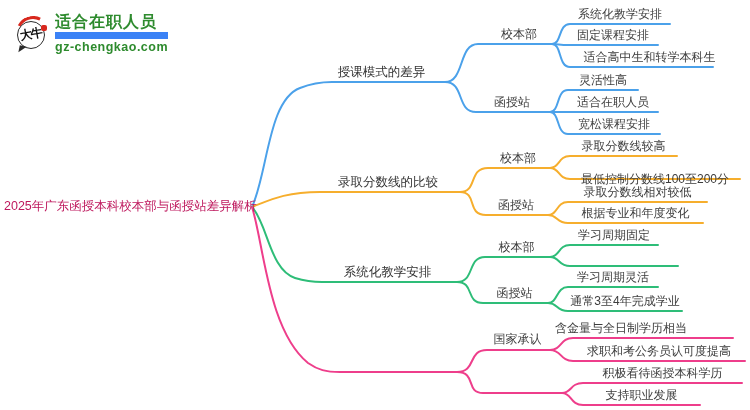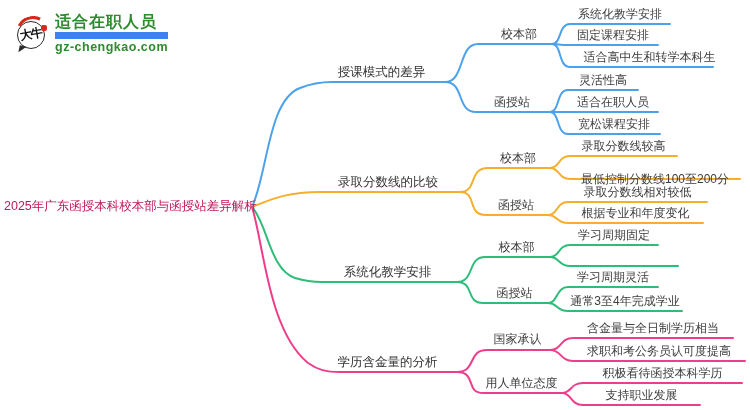--- a/index.html
+++ b/index.html
@@ -146,7 +146,7 @@
   <div class="mm-text branch-label" style="left:318px;top:354px;width:139px;">学历含金量的分析</div>
   <div class="mm-text sub-label" style="left:485px;top:332px;width:65px;font-family:Liberation Mono, monospace;">国家承认</div>
   <div class="mm-text sub-label" style="left:481px;top:375px;width:81px;">用人单位态度</div>
-  <div class="mm-text leaf-label" style="left:573px;top:320px;width:160px;text-align:center;">含金量与全日制学历相当</div>
+  <div class="mm-text leaf-label" style="left:541px;top:320px;width:160px;text-align:center;">含金量与全日制学历相当</div>
   <div class="mm-text leaf-label" style="left:573px;top:343px;width:172px;">求职和考公务员认可度提高</div>
   <div class="mm-text leaf-label" style="left:583px;top:365px;width:159px;">积极看待函授本科学历</div>
   <div class="mm-text leaf-label" style="left:583px;top:387px;width:117px;">支持职业发展</div>

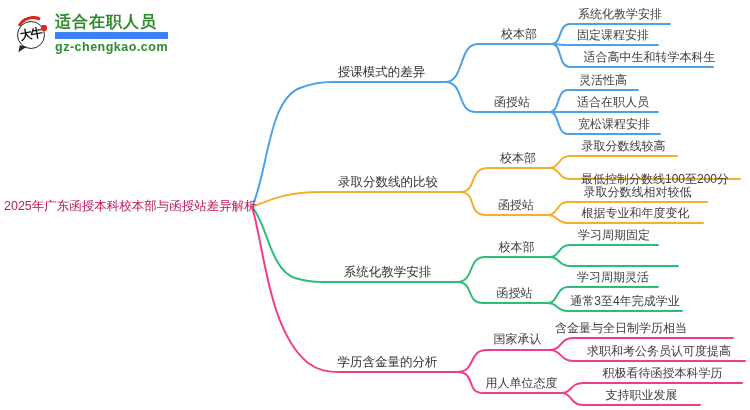--- a/index.html
+++ b/index.html
@@ -143,7 +143,6 @@
   <div class="mm-text leaf-label" style="left:568px;top:269px;width:90px;">学习周期灵活</div>
   <div class="mm-text leaf-label" style="left:568px;top:293px;width:114px;">通常3至4年完成学业</div>
 
-  <div class="mm-text branch-label" style="left:318px;top:354px;width:139px;">学历含金量的分析</div>
   <div class="mm-text sub-label" style="left:485px;top:332px;width:65px;font-family:Liberation Mono, monospace;">国家承认</div>
   <div class="mm-text sub-label" style="left:481px;top:375px;width:81px;">用人单位态度</div>
   <div class="mm-text leaf-label" style="left:541px;top:320px;width:160px;text-align:center;">含金量与全日制学历相当</div>

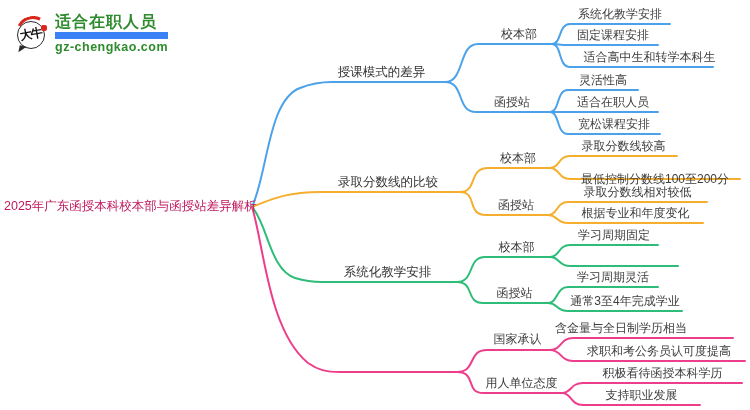--- a/index.html
+++ b/index.html
@@ -144,7 +144,6 @@
   <div class="mm-text leaf-label" style="left:568px;top:293px;width:114px;">通常3至4年完成学业</div>
 
   <div class="mm-text sub-label" style="left:485px;top:332px;width:65px;font-family:Liberation Mono, monospace;">国家承认</div>
-  <div class="mm-text sub-label" style="left:481px;top:375px;width:81px;">用人单位态度</div>
   <div class="mm-text leaf-label" style="left:541px;top:320px;width:160px;text-align:center;">含金量与全日制学历相当</div>
   <div class="mm-text leaf-label" style="left:573px;top:343px;width:172px;">求职和考公务员认可度提高</div>
   <div class="mm-text leaf-label" style="left:583px;top:365px;width:159px;">积极看待函授本科学历</div>

